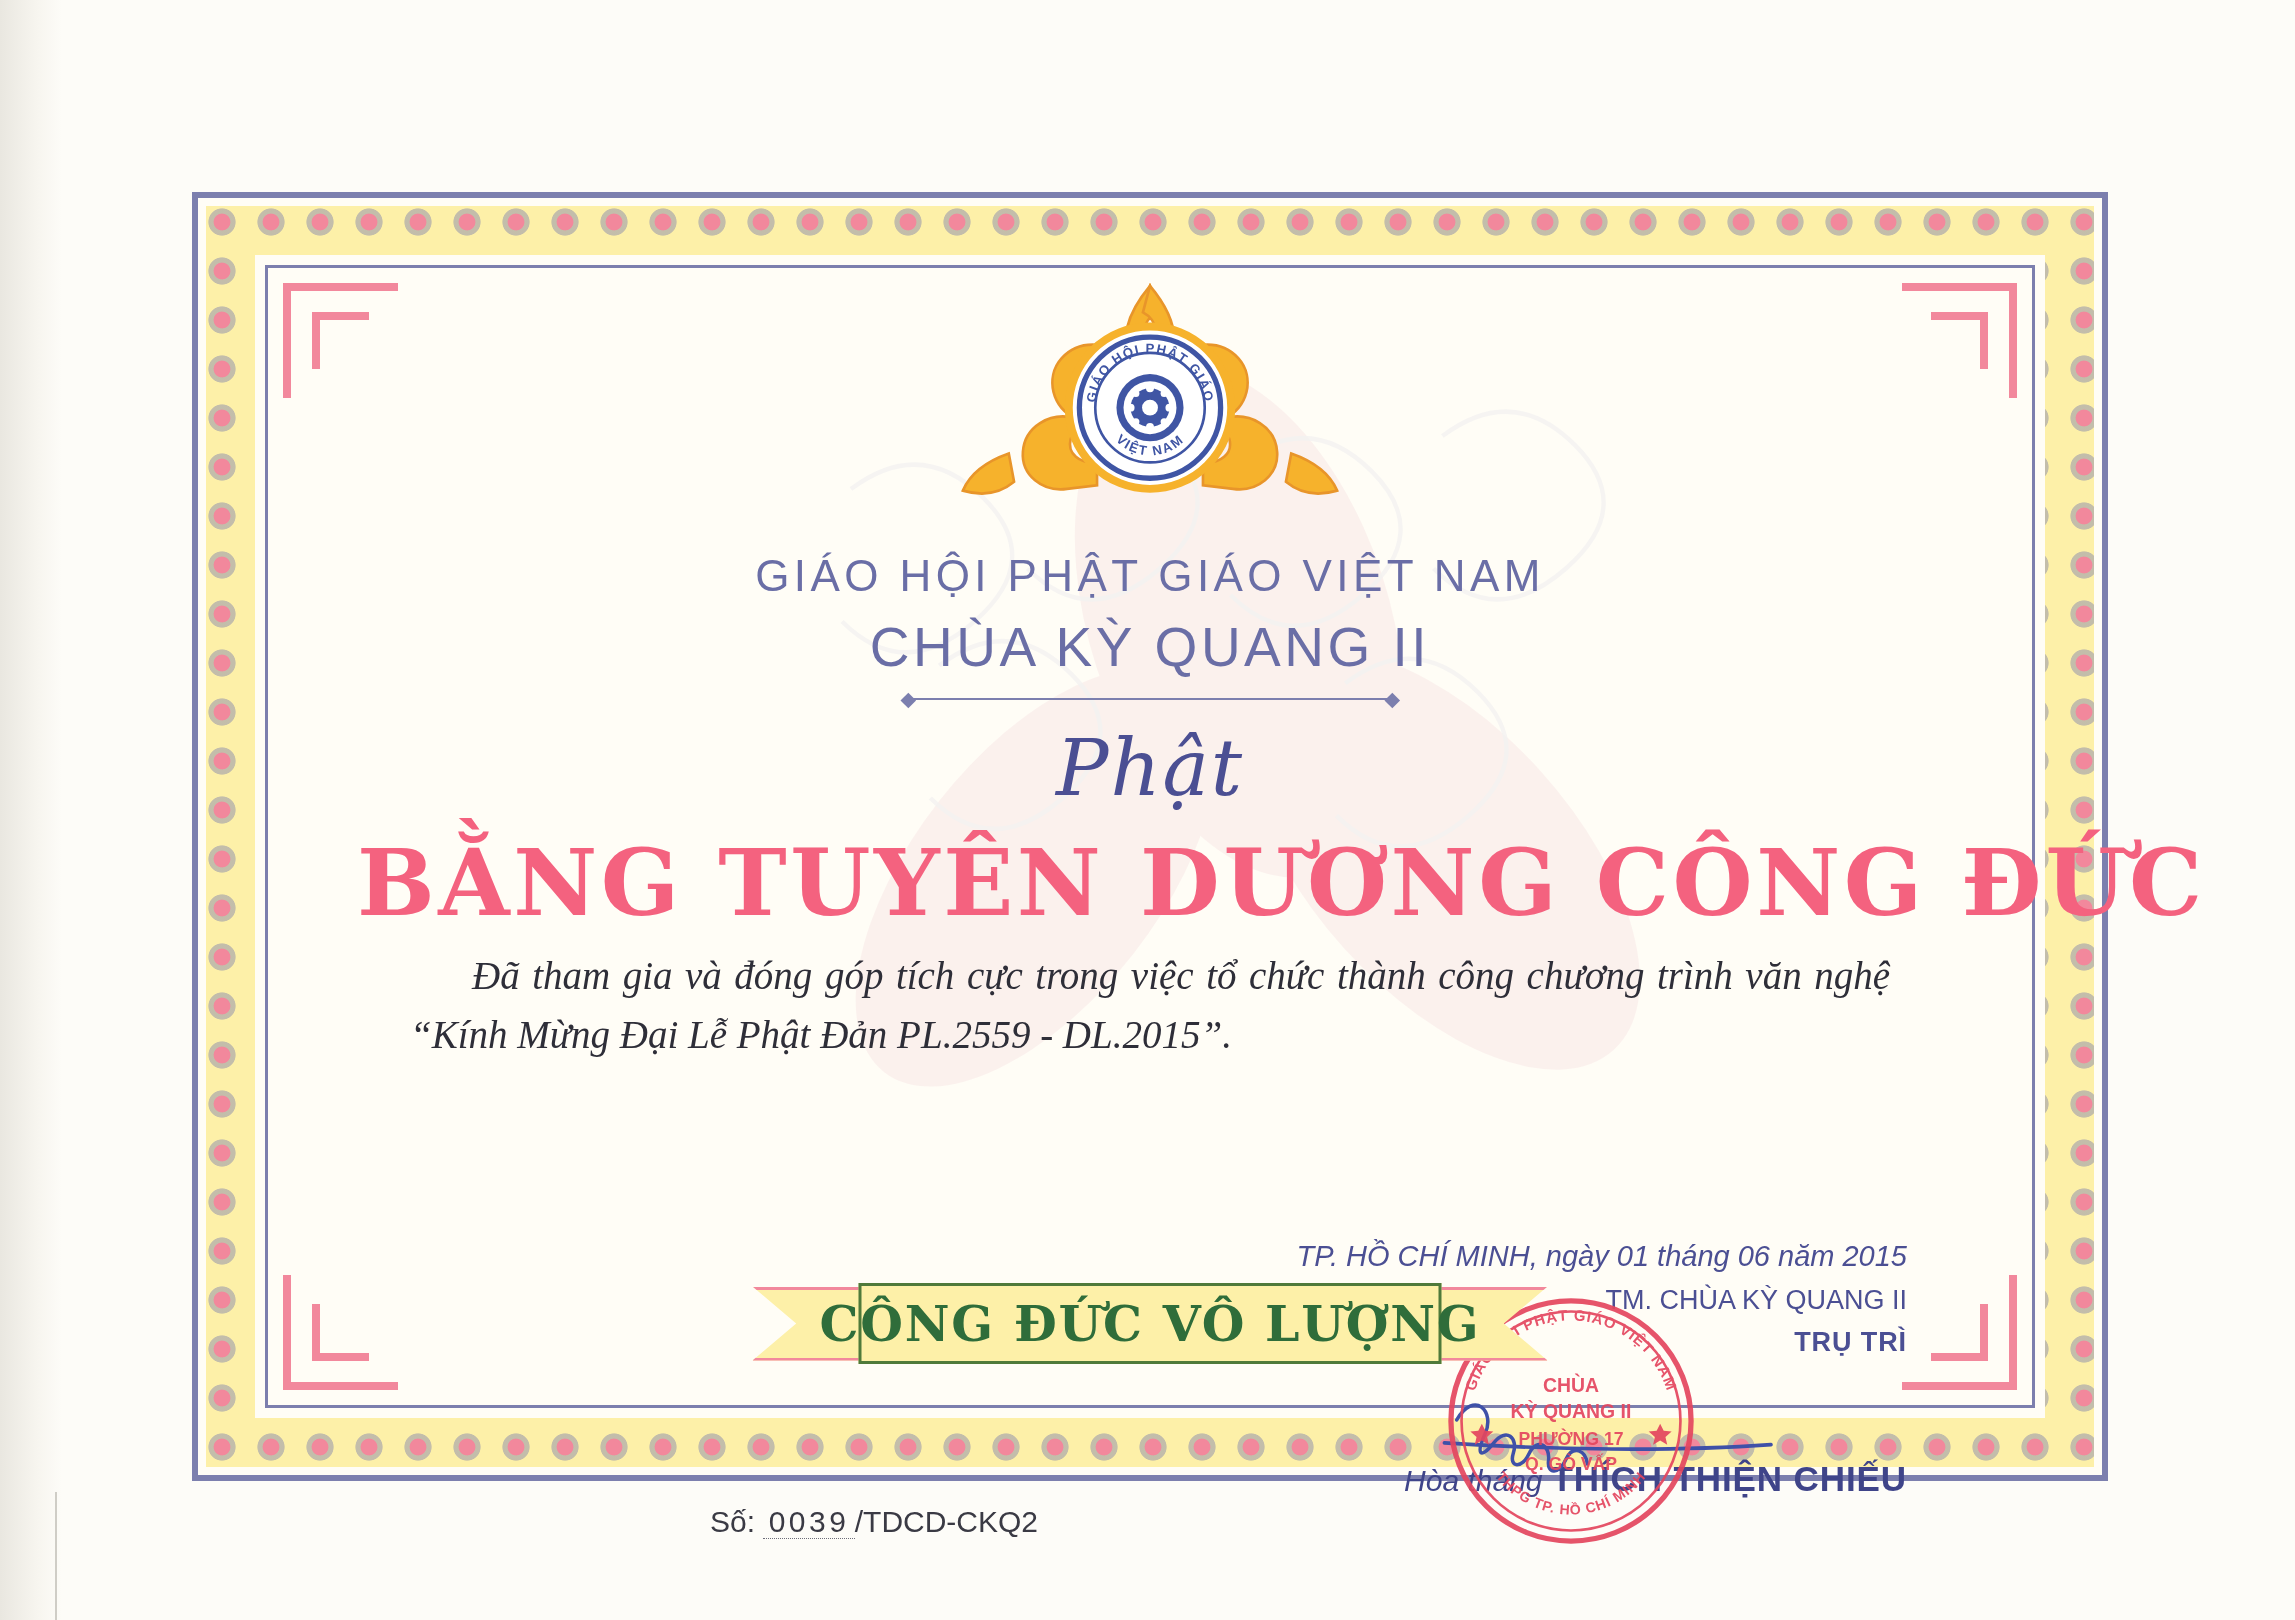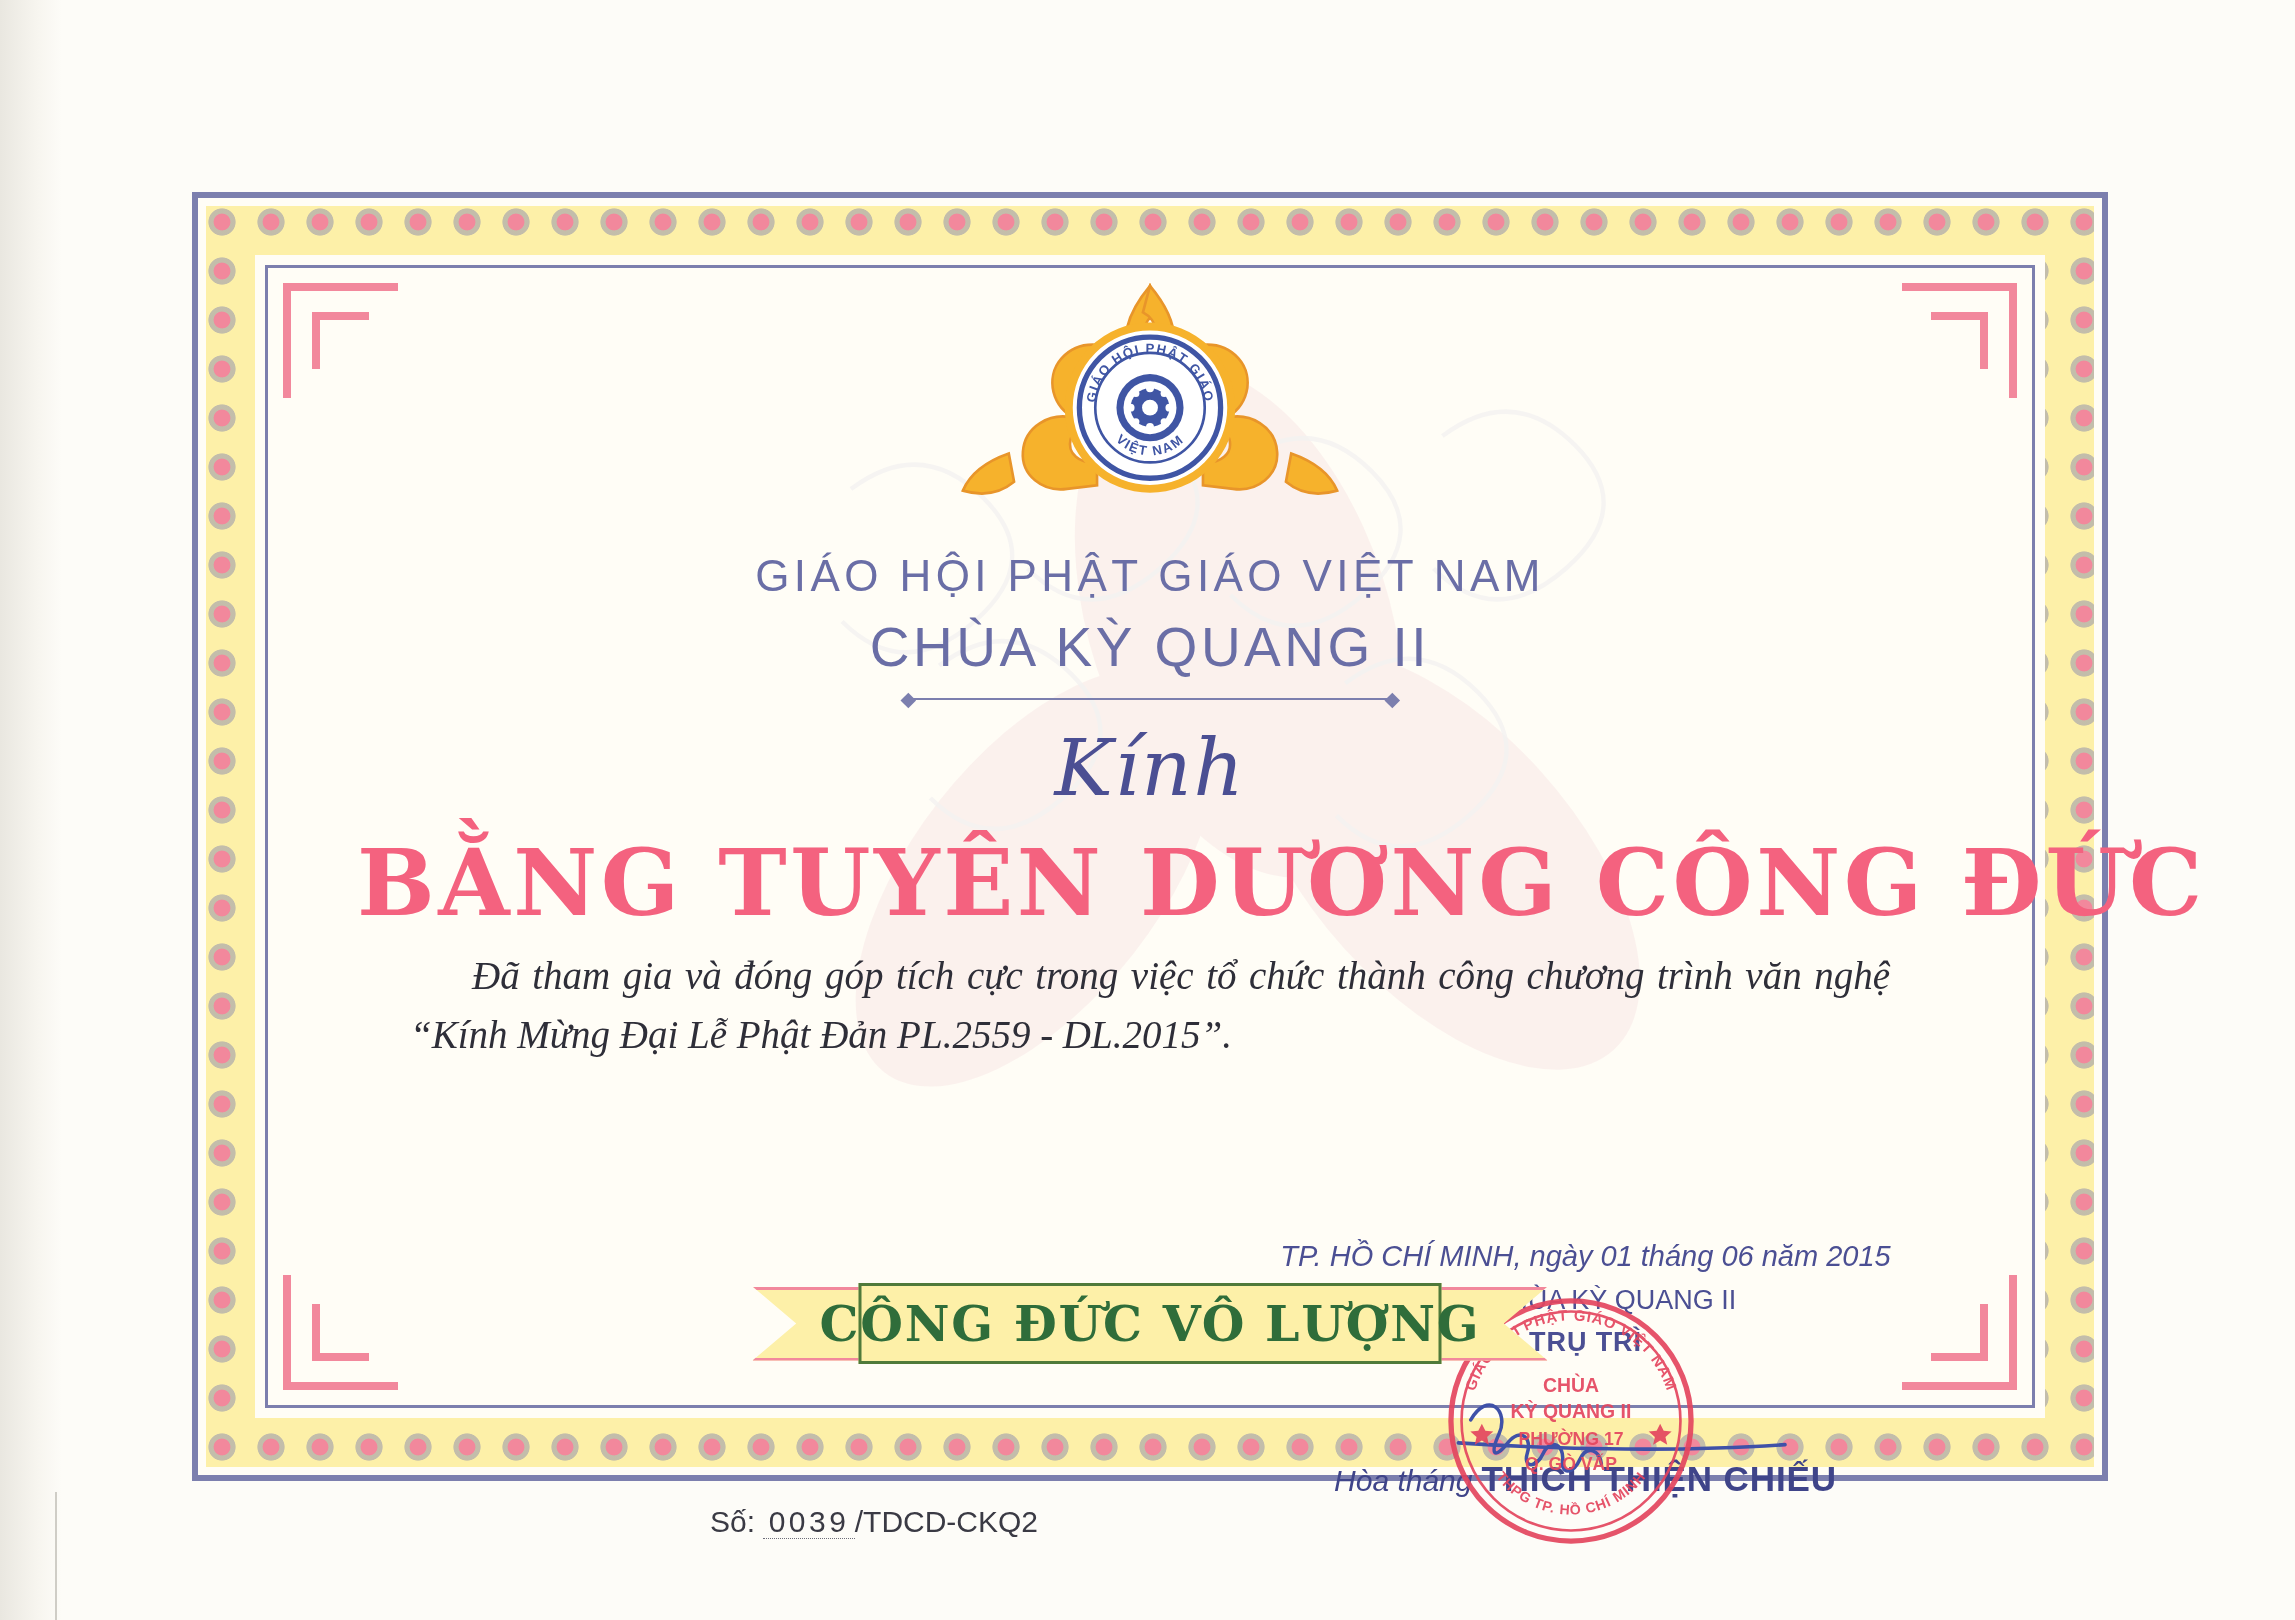--- a/index.html
+++ b/index.html
@@ -414,7 +414,7 @@
       <div class="org-line1">GIÁO HỘI PHẬT GIÁO VIỆT NAM</div>
       <div class="org-line2">CHÙA KỲ QUANG II</div>
       <div class="divider"></div>
-      <div class="tang">Kính</div>
+      <div class="tang">Phật</div>
       <div class="title-main">BẰNG TUYÊN DƯƠNG CÔNG ĐỨC</div>
       <div class="body-text">
         <span class="indent"></span><span>Đã tham gia và đóng góp tích cực trong việc tổ chức thành công chương trình</span>

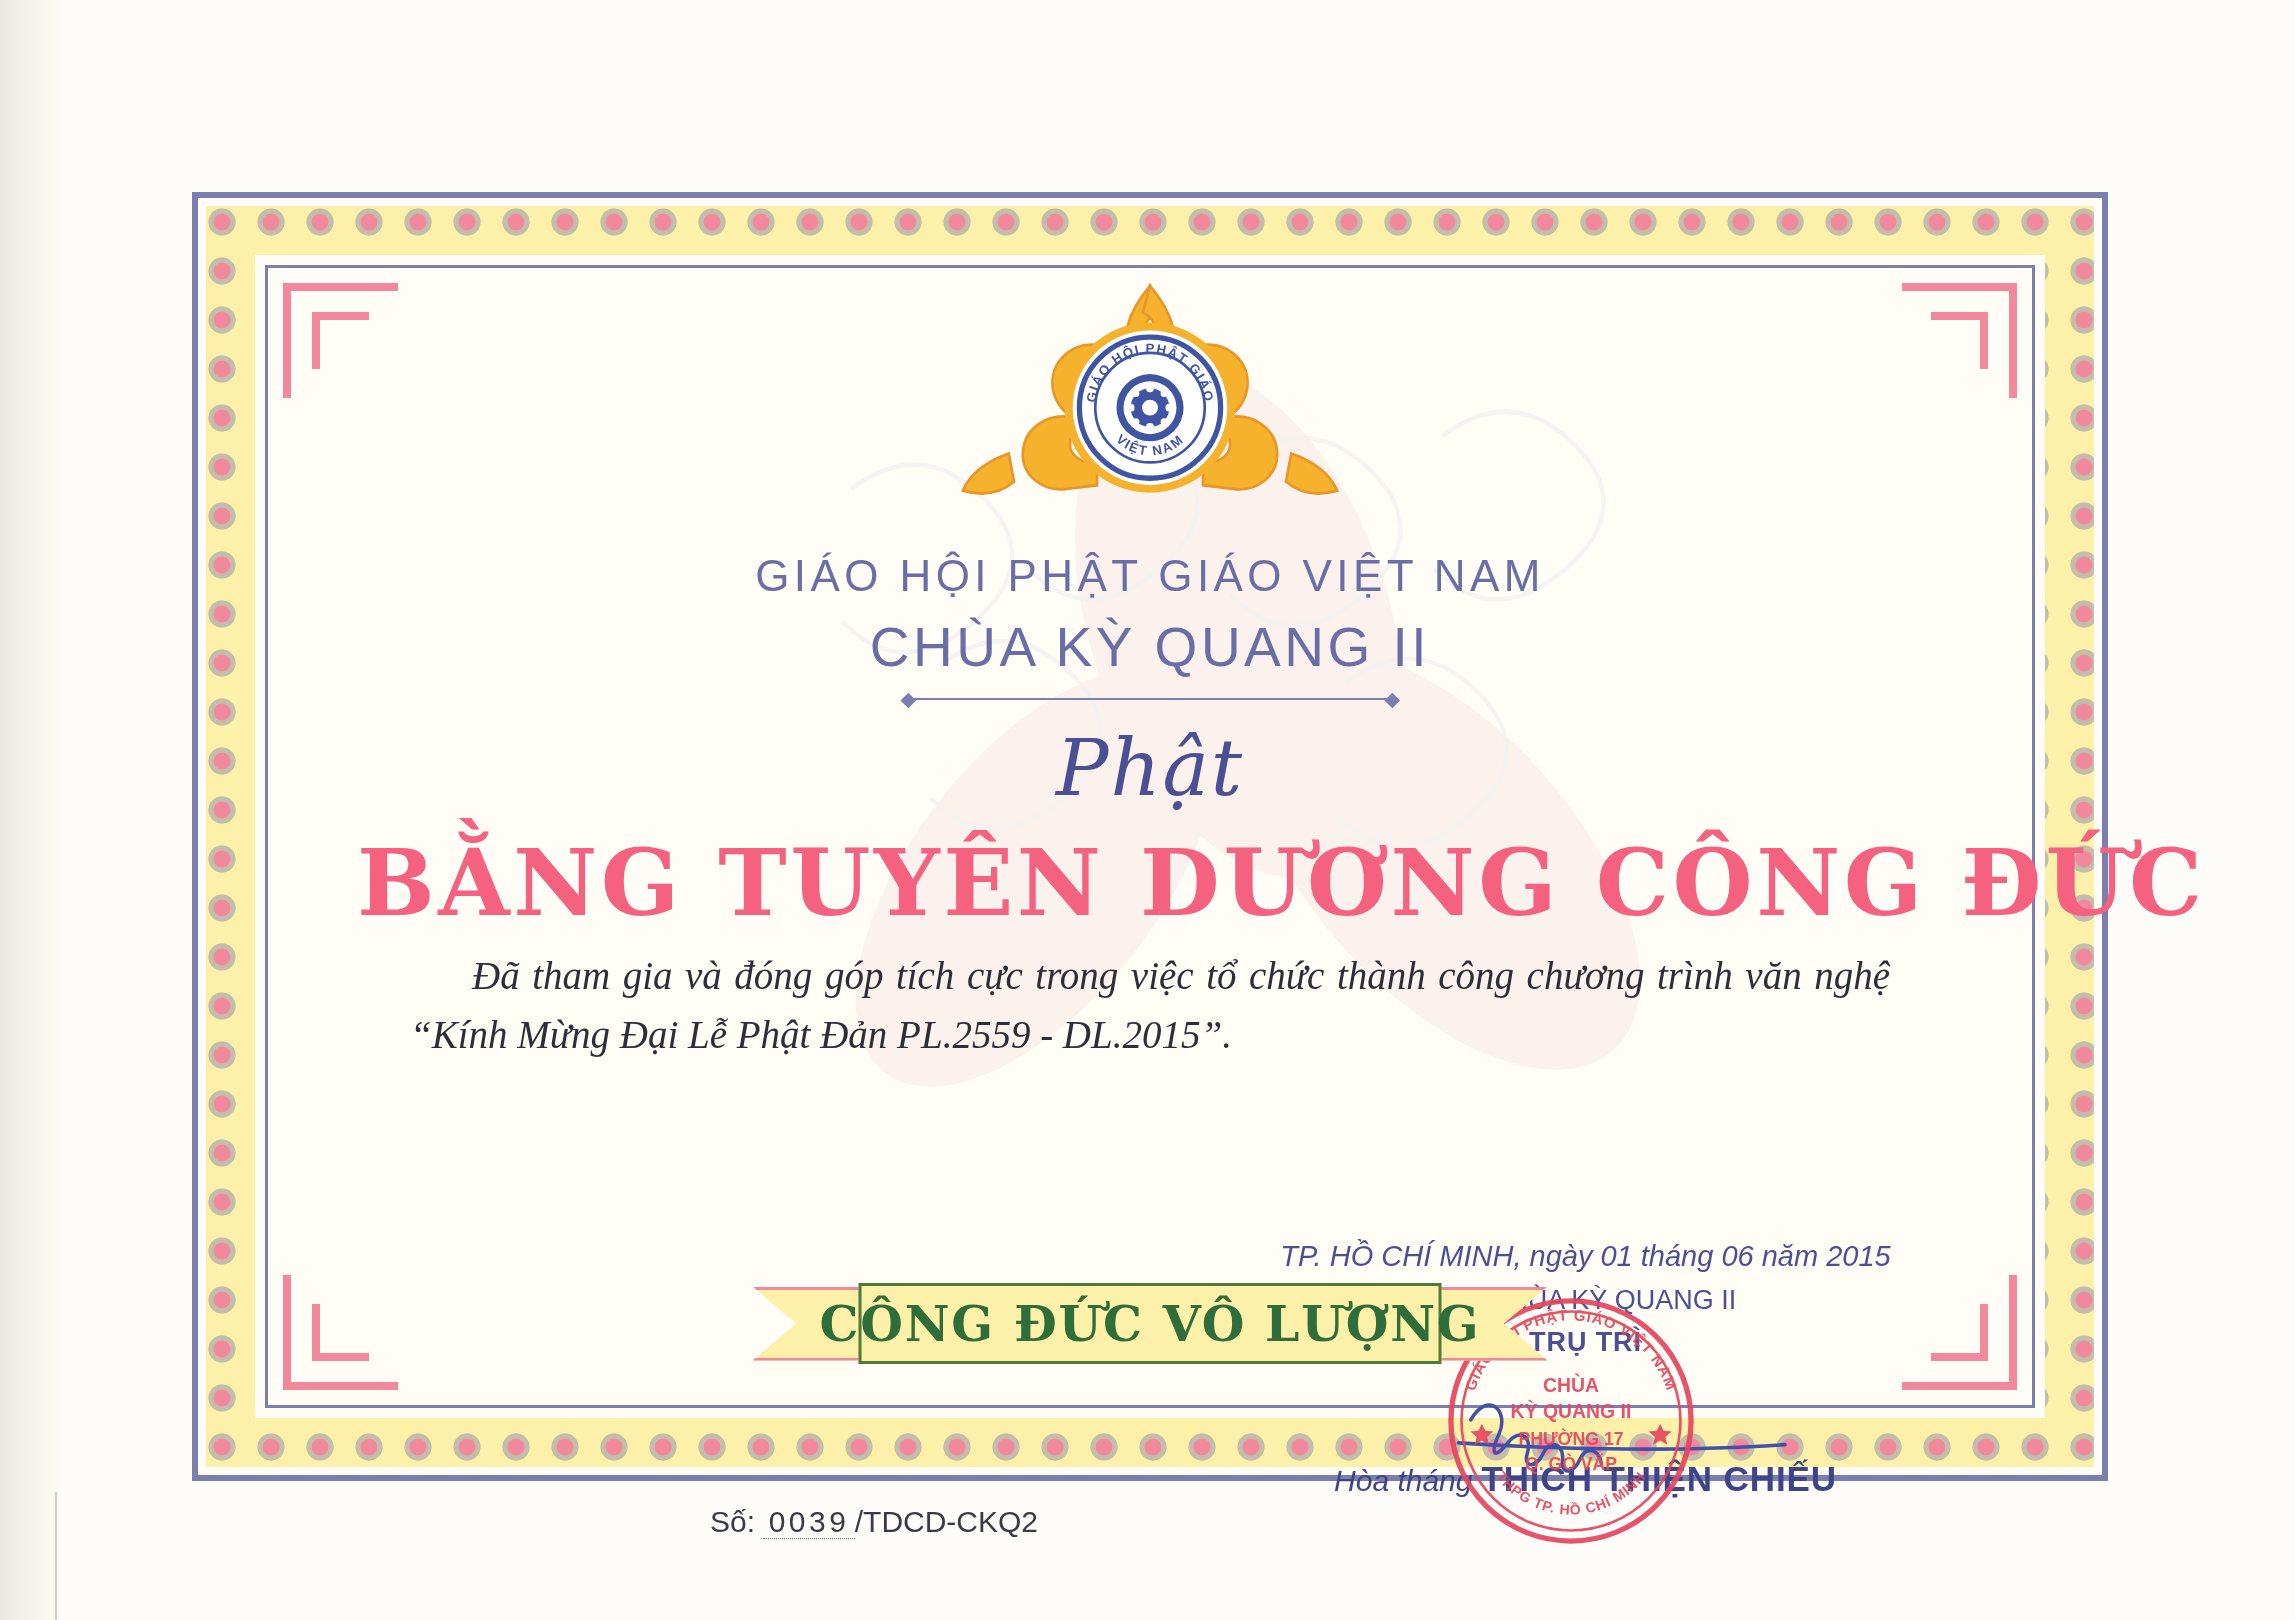--- a/index.html
+++ b/index.html
@@ -215,10 +215,10 @@
   
   .sign-block {
     position: absolute;
-    right: 181px;
+    right: 195px;
     top: 1042px;
     width: 671px;
-    text-align: center;
+    text-align: right;
     z-index: 5;
   }
   .sign-place {

